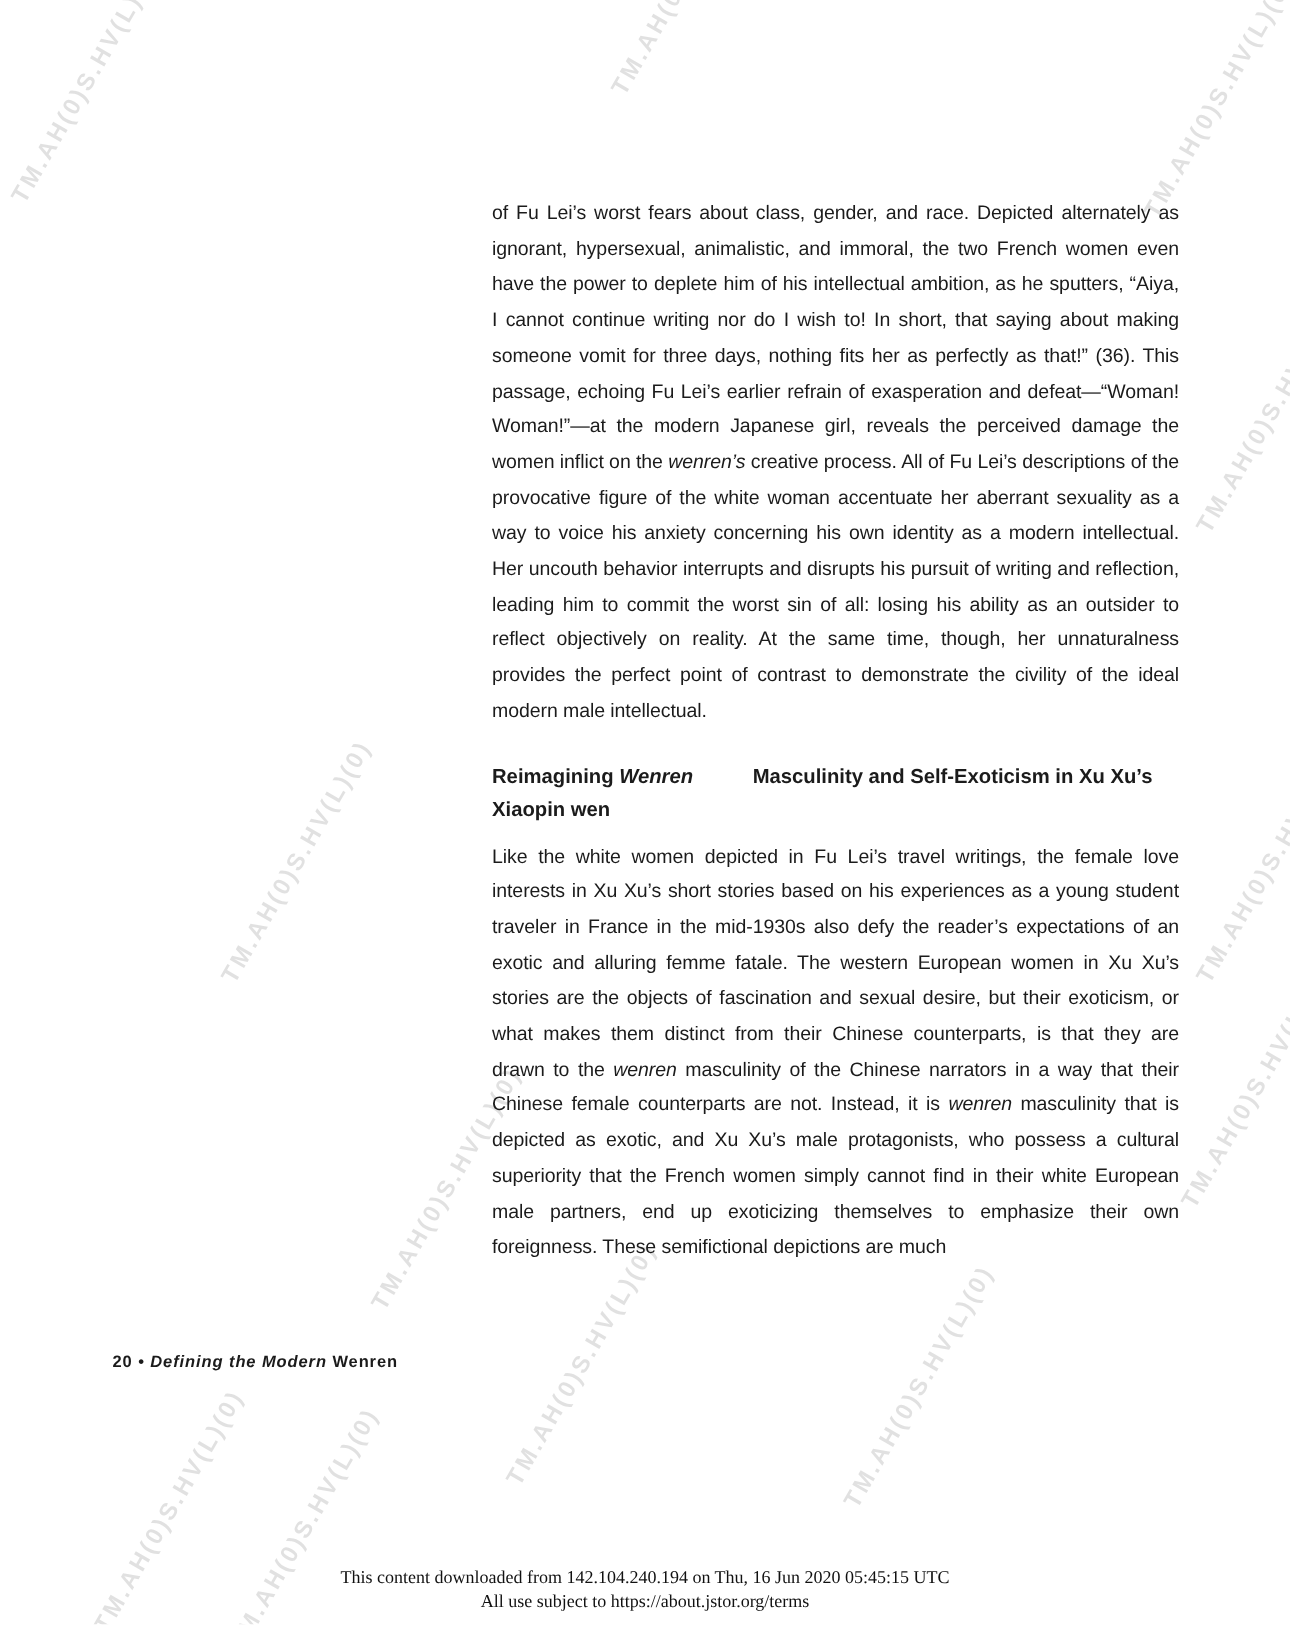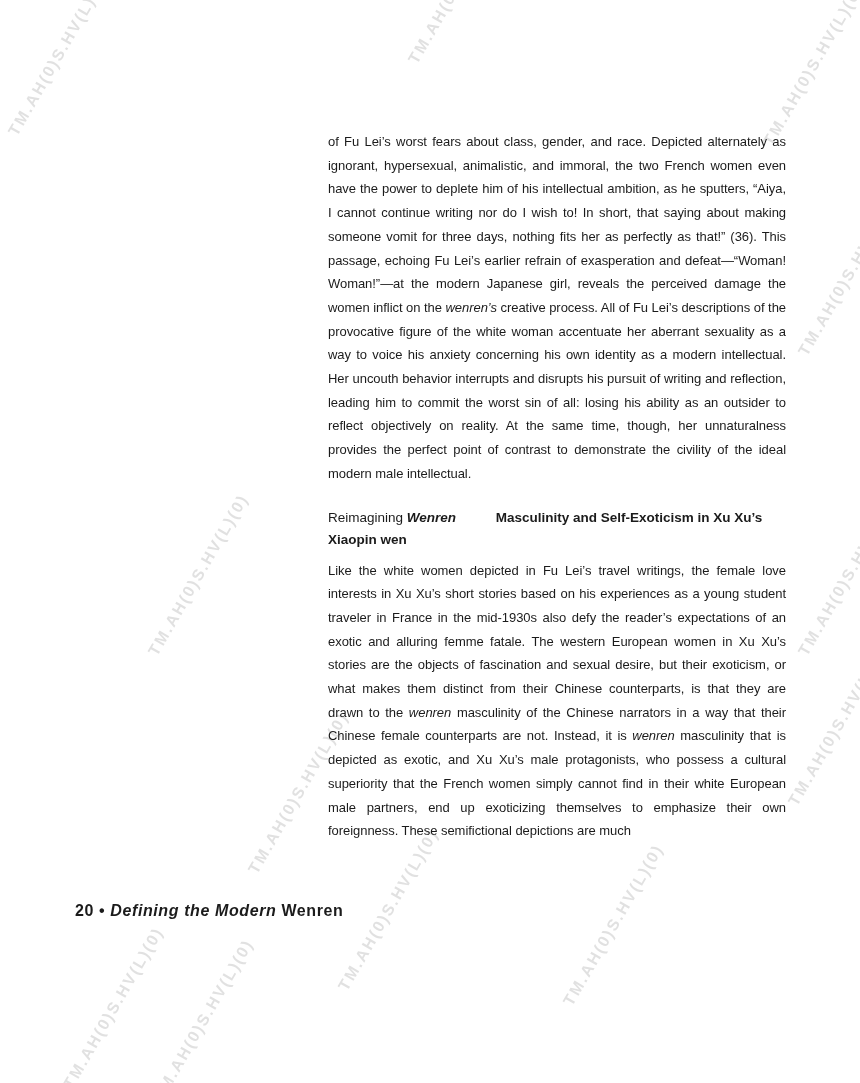--- a/index.html
+++ b/index.html
@@ -95,7 +95,7 @@
   <main class="text-column">
     <p class="body-para"><span>of Fu Lei’s worst fears about class, gender, and race. Depicted alternately as ignorant, hypersexual, animalistic, and immoral, the two French women even have the power to deplete him of his intellectual ambition, as he sputters, “Aiya, I cannot continue writing nor do I wish to! In short, that saying about making someone vomit for three days, nothing fits her as perfectly as that!” (36). This passage, echoing Fu Lei’s earlier refrain of exasperation and defeat—“Woman! Woman!”—at the modern Japanese girl, reveals the perceived damage the women inflict on the </span><span style="font-style: italic;">wenren’s</span><span> creative process. All of Fu Lei’s descriptions of the provocative figure of the white woman accentuate her aberrant sexuality as a way to voice his anxiety concerning his own identity as a modern intellectual. Her uncouth behavior interrupts and disrupts his pursuit of writing and reflection, leading him to commit the worst sin of all: losing his ability as an outsider to reflect objectively on reality. At the same time, though, her unnaturalness provides the perfect point of contrast to demonstrate the civility of the ideal modern male intellectual.</span></p>
 
-    <h2 class="section-heading"><span style="font-weight: normal;">Reimagining </span><span style="font-style: italic; font-weight: bold;">Wenren</span><span style="font-weight: bold; margin-left: 36px;"> Masculinity and Self-Exoticism in Xu Xu’s</span><br><span style="font-weight: bold;">Xiaopin wen</span></h2>
+    <h2 class="section-heading"><span style="font-weight: bold;">Reimagining </span><span style="font-style: italic; font-weight: bold;">Wenren</span><span style="font-weight: bold; margin-left: 36px;"> Masculinity and Self-Exoticism in Xu Xu’s</span><br><span style="font-weight: bold;">Xiaopin wen</span></h2>
 
     <p class="body-para"><span>Like the white women depicted in Fu Lei’s travel writings, the female love interests in Xu Xu’s short stories based on his experiences as a young student traveler in France in the mid-1930s also defy the reader’s expectations of an exotic and alluring femme fatale. The western European women in Xu Xu’s stories are the objects of fascination and sexual desire, but their exoticism, or what makes them distinct from their Chinese counterparts, is that they are drawn to the </span><span style="font-style: italic;">wenren</span><span> masculinity of the Chinese narrators in a way that their Chinese female counterparts are not. Instead, it is </span><span style="font-style: italic;">wenren</span><span> masculinity that is depicted as exotic, and Xu Xu’s male protagonists, who possess a cultural superiority that the French women simply cannot find in their white European male partners, end up exoticizing themselves to emphasize their own foreignness. These semifictional depictions are much</span></p>
   </main>

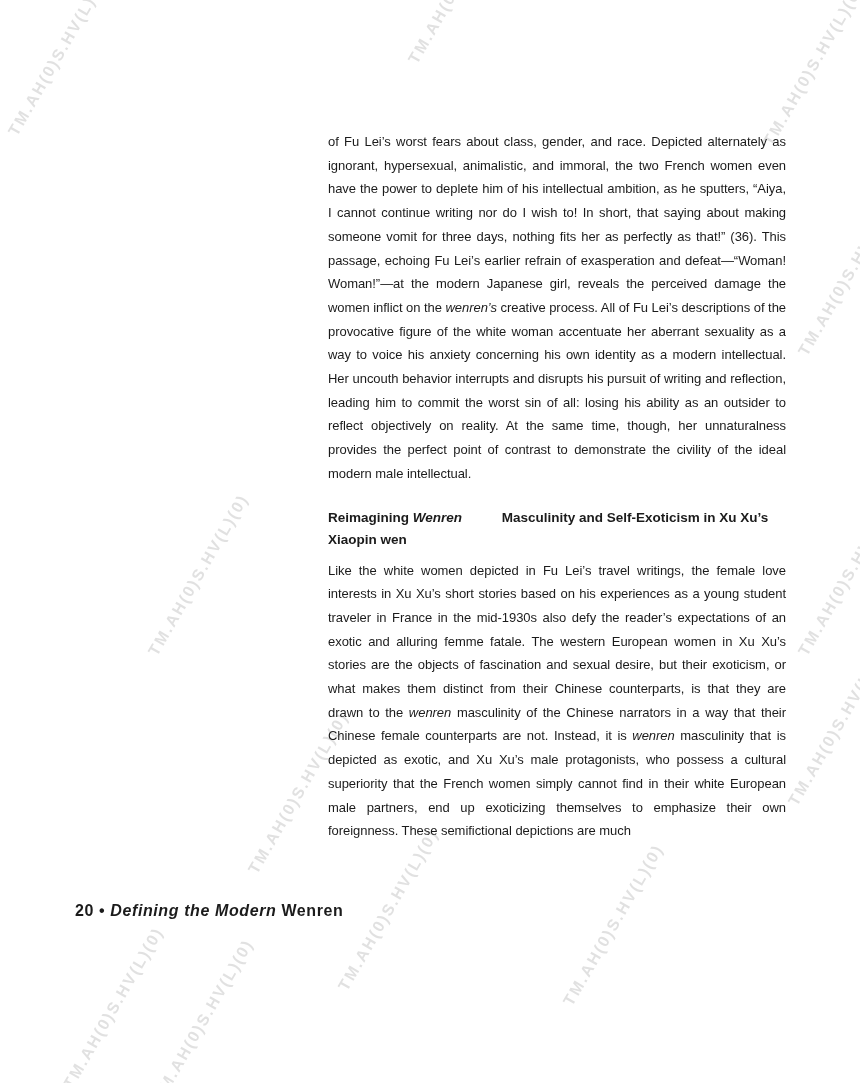--- a/index.html
+++ b/index.html
@@ -54,7 +54,7 @@
     position: absolute;
     left: 75px;
     top: 902px;
-    font-size: 16px;
+    font-size: 11px;
     letter-spacing: 0.6px;
     z-index: 1;
     white-space: nowrap;

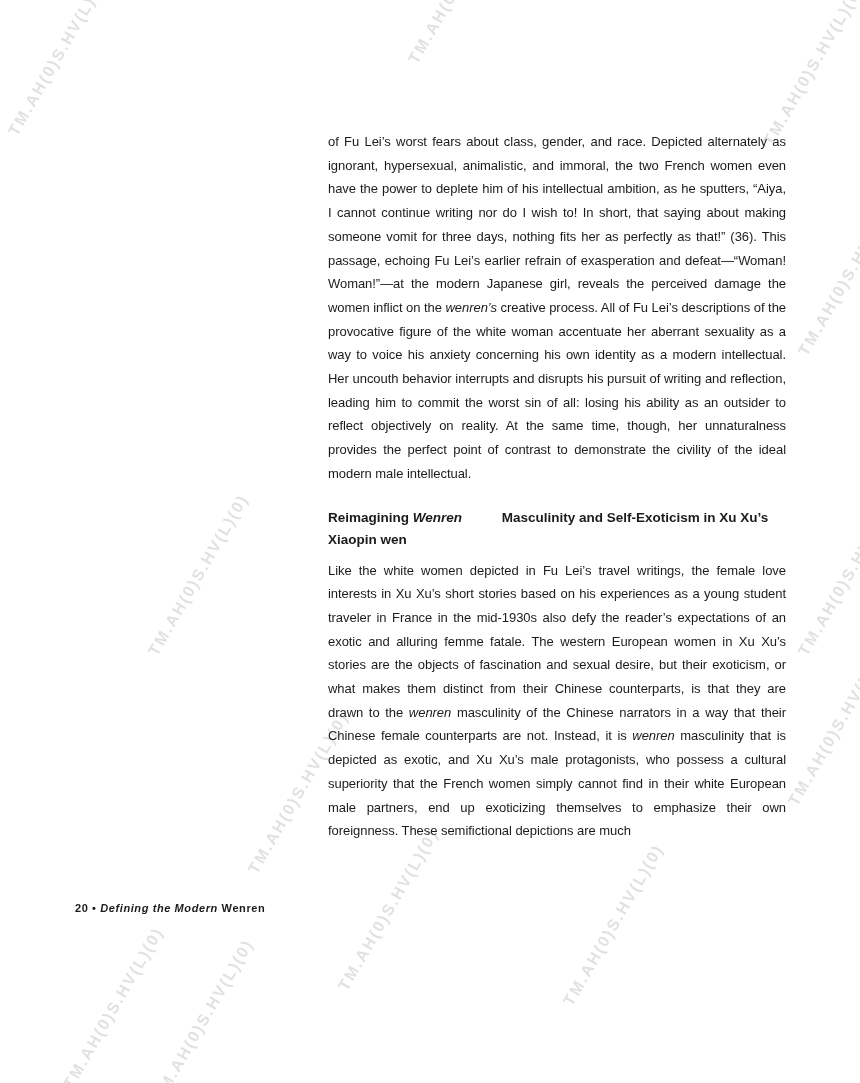--- a/index.html
+++ b/index.html
@@ -102,6 +102,10 @@
 
   <div class="running-footer"><span style="font-weight: bold;">20 • </span><span style="font-style: italic; font-weight: bold;">Defining the Modern </span><span style="font-weight: bold;">Wenren</span></div>
 
+  <div class="jstor-footer">
+    <div>This content downloaded from 142.104.240.194 on Thu, 16 Jun 2020 05:45:15 UTC</div>
+    <div>All use subject to https://about.jstor.org/terms</div>
+  </div>
 
 </div>
 

